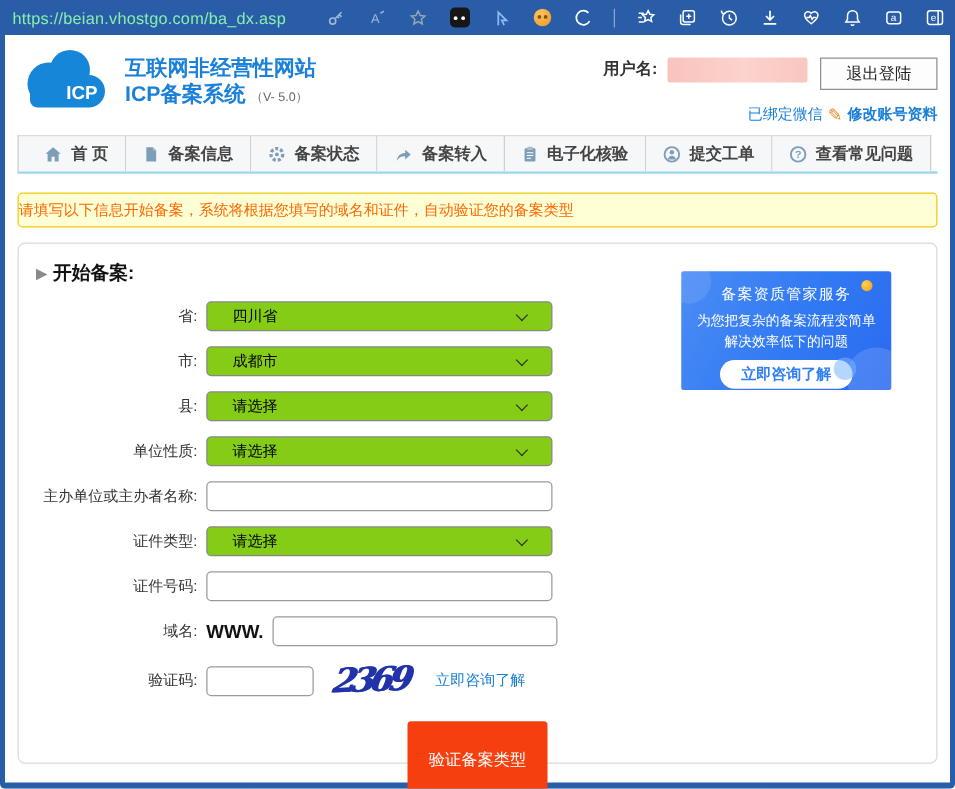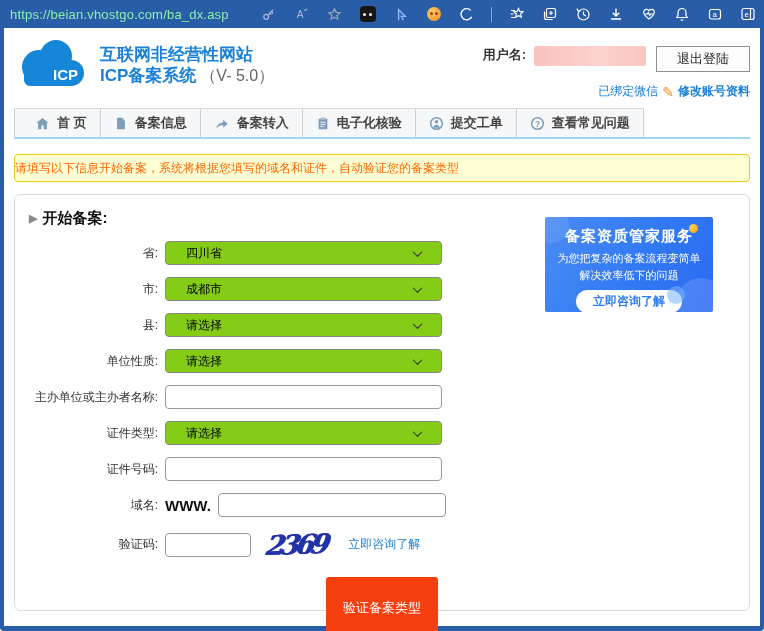--- a/index.html
+++ b/index.html
@@ -34,7 +34,7 @@
   .logo .txt { position:absolute; right:8px; bottom:5px; color:#fff; font-weight:bold; font-size:15px; }
   .brand { margin-left:14px; padding-top:4px; }
   .brand .l1, .brand .l2 { font-size:17px; font-weight:bold; color:#1a80d8; line-height:21px; }
-  .brand .ver { font-size:16px; color:#666; font-weight:normal; margin-left:4px; }
+  .brand .ver { font-size:10px; color:#666; font-weight:normal; margin-left:4px; }
   .userbox { margin-left:auto; padding-top:6px; text-align:right; }
   .user-row { display:flex; justify-content:flex-end; }
   .user-label { font-size:13px; font-weight:bold; color:#333; }

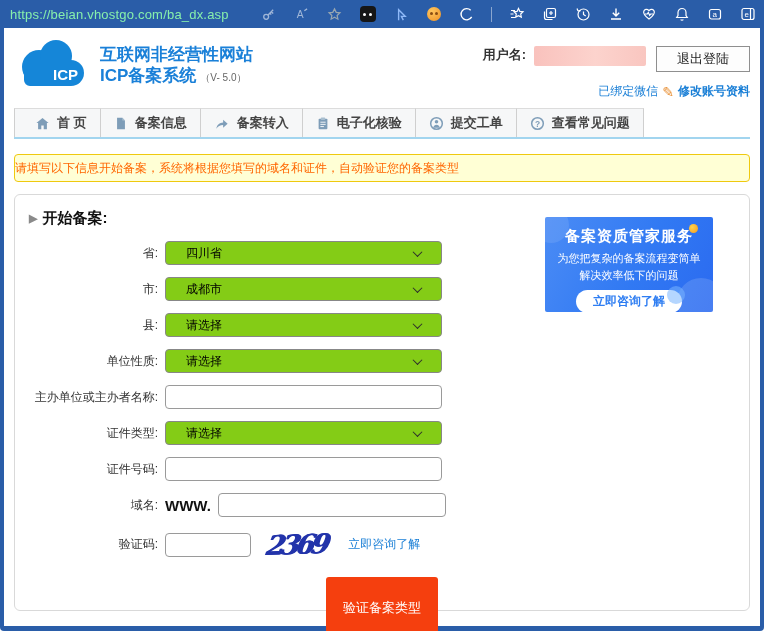--- a/index.html
+++ b/index.html
@@ -237,6 +237,13 @@
         <span>备案信息</span>
       </div>
       <div class="tab">
+        <svg width="15" height="15" viewBox="0 0 16 16">
+            <circle cx="8" cy="8" r="5" fill="none" stroke="#7e9db8" stroke-width="2.8" stroke-dasharray="2.6 1.7"></circle>
+            <circle cx="8" cy="8" r="1.6" fill="#7e9db8"></circle>
+          </svg>
+        <span>备案状态</span>
+      </div>
+      <div class="tab">
         <svg width="16" height="15" viewBox="0 0 16 16" fill="#7e9db8">
             <path d="M2 13.5c.6-4.4 3.4-6.5 7.2-6.7V4l4.8 4.2-4.8 4.2V9.6C6 9.7 3.6 10.7 2 13.5z"></path>
           </svg>

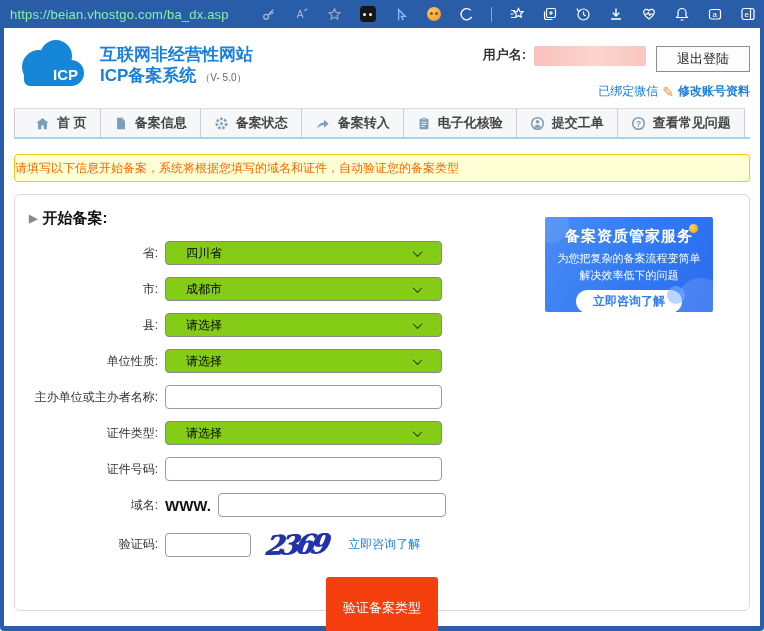--- a/index.html
+++ b/index.html
@@ -91,7 +91,7 @@
   .promo .bub1 { position:absolute; bottom:-14px; right:-12px; width:48px; height:48px; border-radius:50%; background:rgba(255,255,255,.14); }
   .promo .bub2 { position:absolute; bottom:8px; right:28px; width:18px; height:18px; border-radius:50%; background:rgba(120,180,255,.55); }
   .promo .bub3 { position:absolute; top:-10px; left:-12px; width:36px; height:36px; border-radius:50%; background:rgba(255,255,255,.10); }
-  .promo-title { margin-top:10px; font-size:15px; font-weight:bold; letter-spacing:1px; position:relative; }
+  .promo-title { margin-top:10px; font-size:12px; font-weight:normal; letter-spacing:1px; position:relative; }
   .promo-line { font-size:11px; margin-top:5px; position:relative; }
   .promo-line + .promo-line { margin-top:2px; }
   .promo-btn { display:inline-block; margin-top:7px; background:#fff; color:#2f7ef2; font-size:12px; font-weight:bold;

